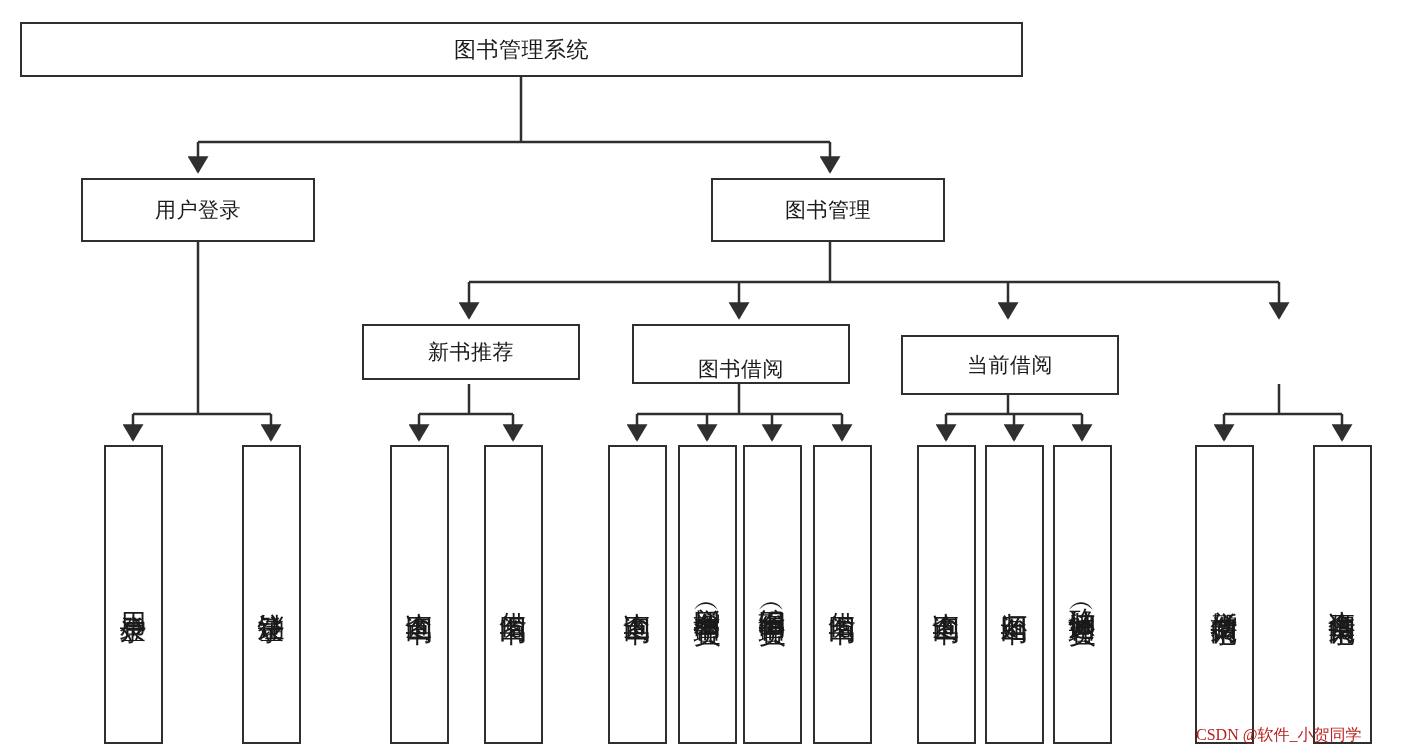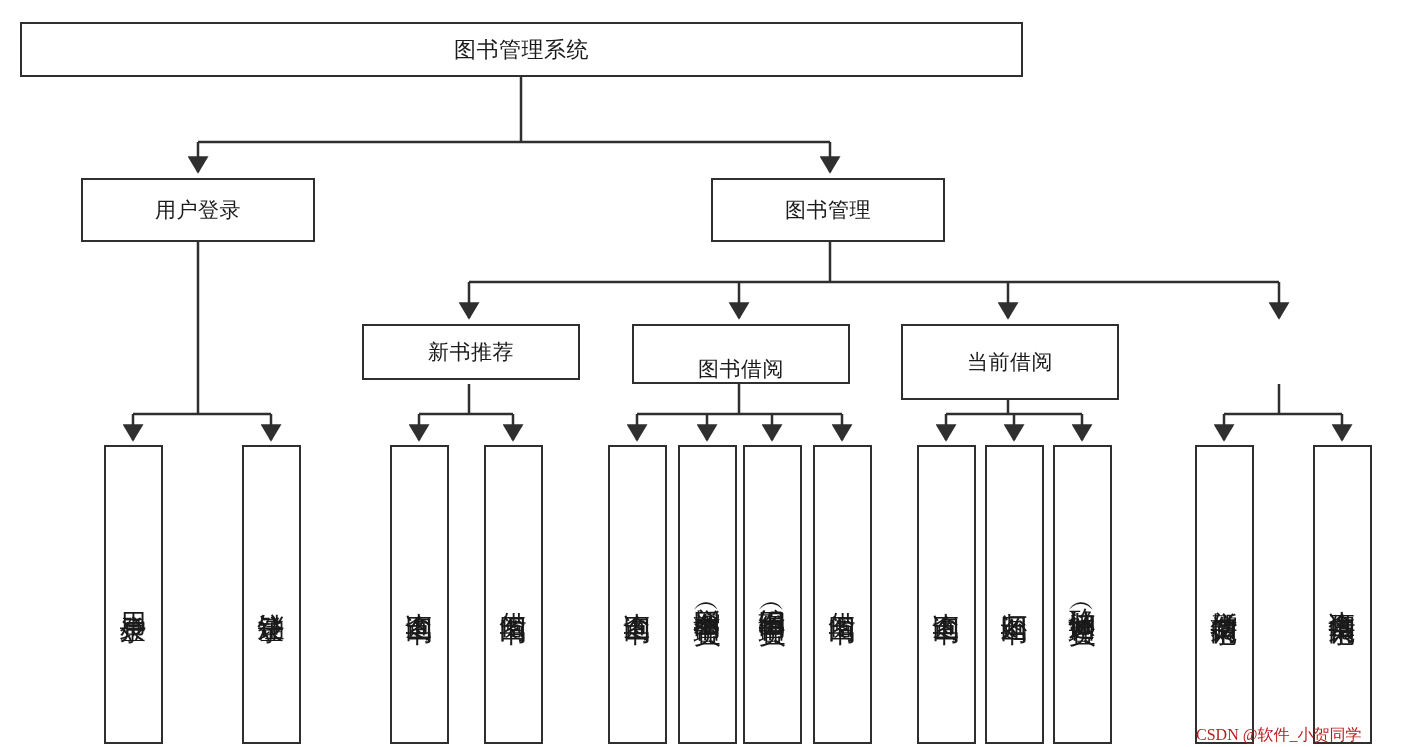--- a/index.html
+++ b/index.html
@@ -145,7 +145,7 @@
   <div class="node horiz" style="left:632px; top:315px; width:218px; height:60px;align-items:flex-end;">
     <span class="label">图书借阅</span>
   </div>
-  <div class="node horiz" style="left:901px; top:315px; width:218px; height:76px;">
+  <div class="node horiz" style="left:901px; top:326px; width:218px; height:60px;">
     <span class="label">当前借阅</span>
   </div>
 

